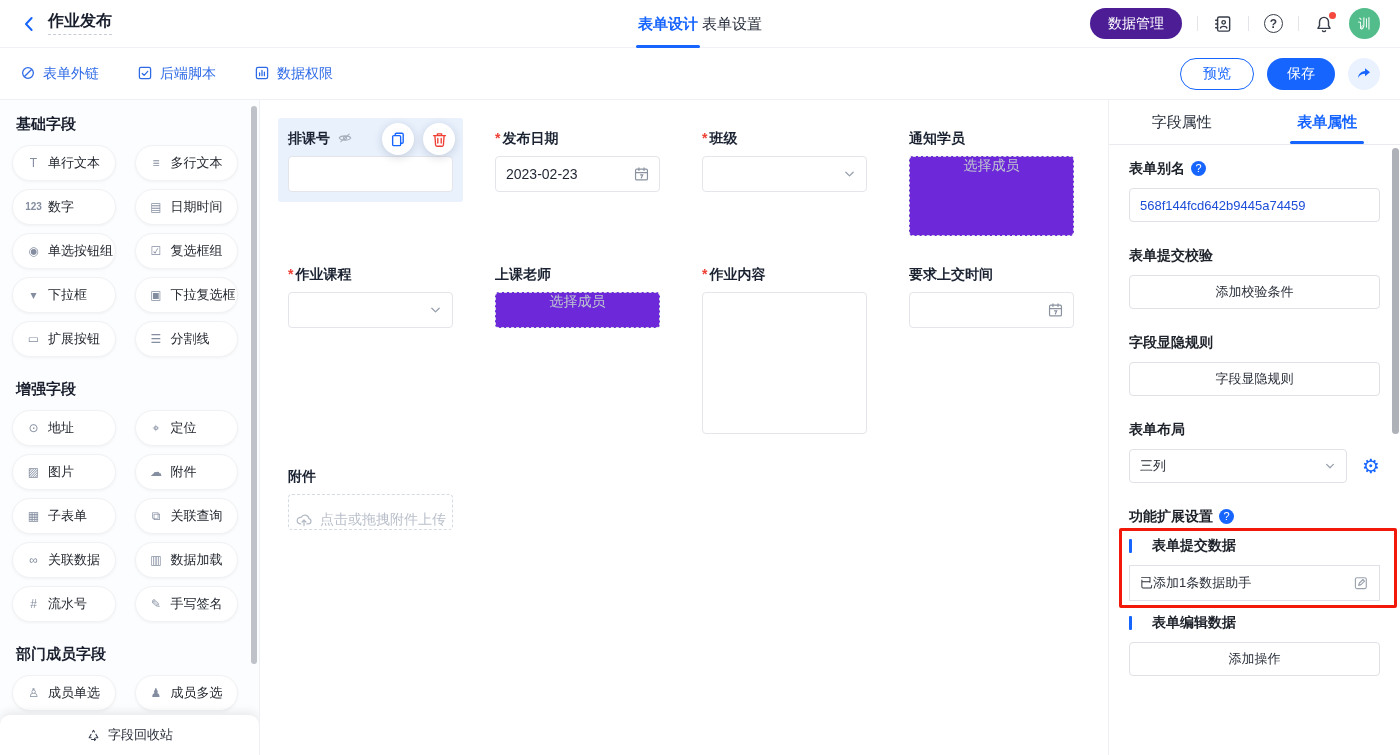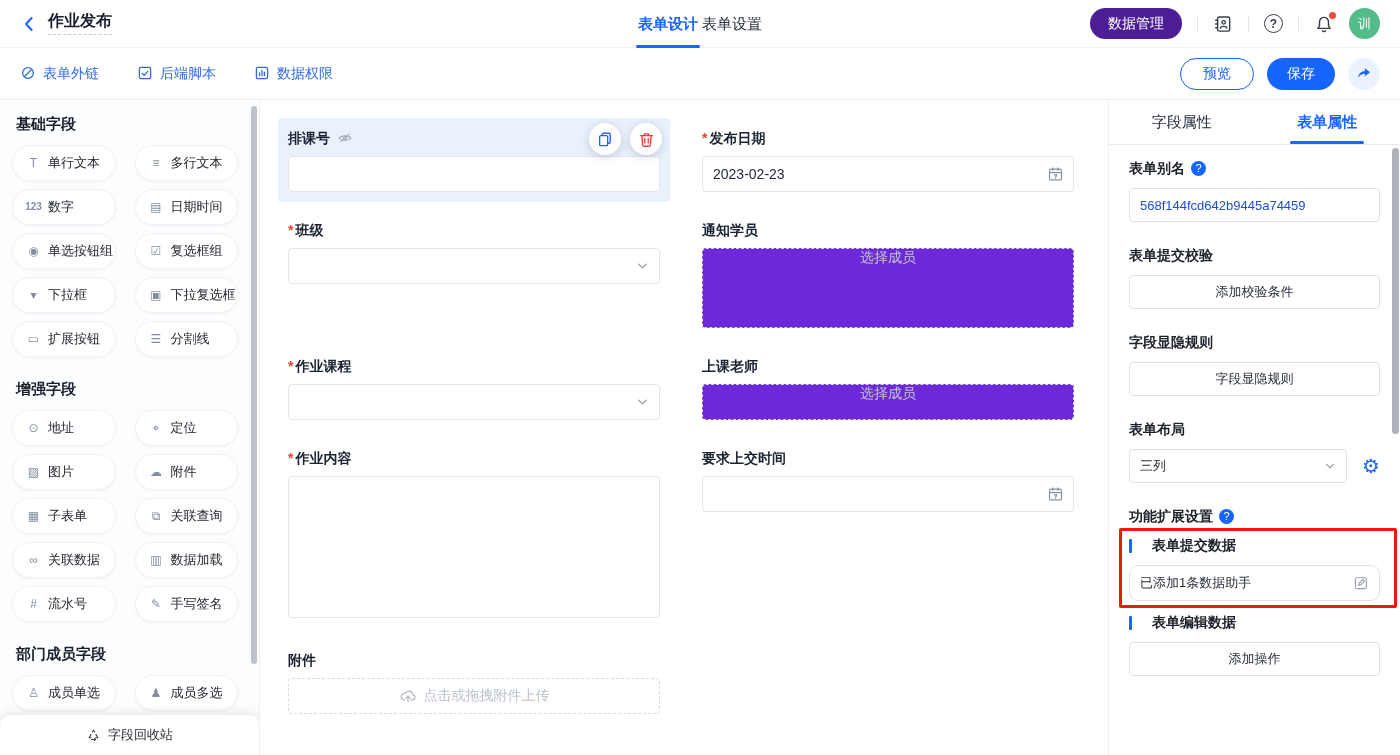--- a/index.html
+++ b/index.html
@@ -48,7 +48,7 @@
 
   
   .canvas{flex:1;background:#fff;padding:18px 24px 0 18px;overflow:hidden}
-  .canvas-grid{display:grid;grid-template-columns:1fr 1fr;column-gap:22px;row-gap:8px;align-items:start}
+  .canvas-grid{display:grid;grid-template-columns:1fr 1fr 1fr 1fr;column-gap:22px;row-gap:8px;align-items:start}
   .cell{padding:10px;border-radius:3px;position:relative}
   .cell.selected{background:#e9f1fd}
   .f-label{display:flex;align-items:center;margin-bottom:8px;font-size:14px;font-weight:700;color:#1b2332;height:20px;line-height:20px}

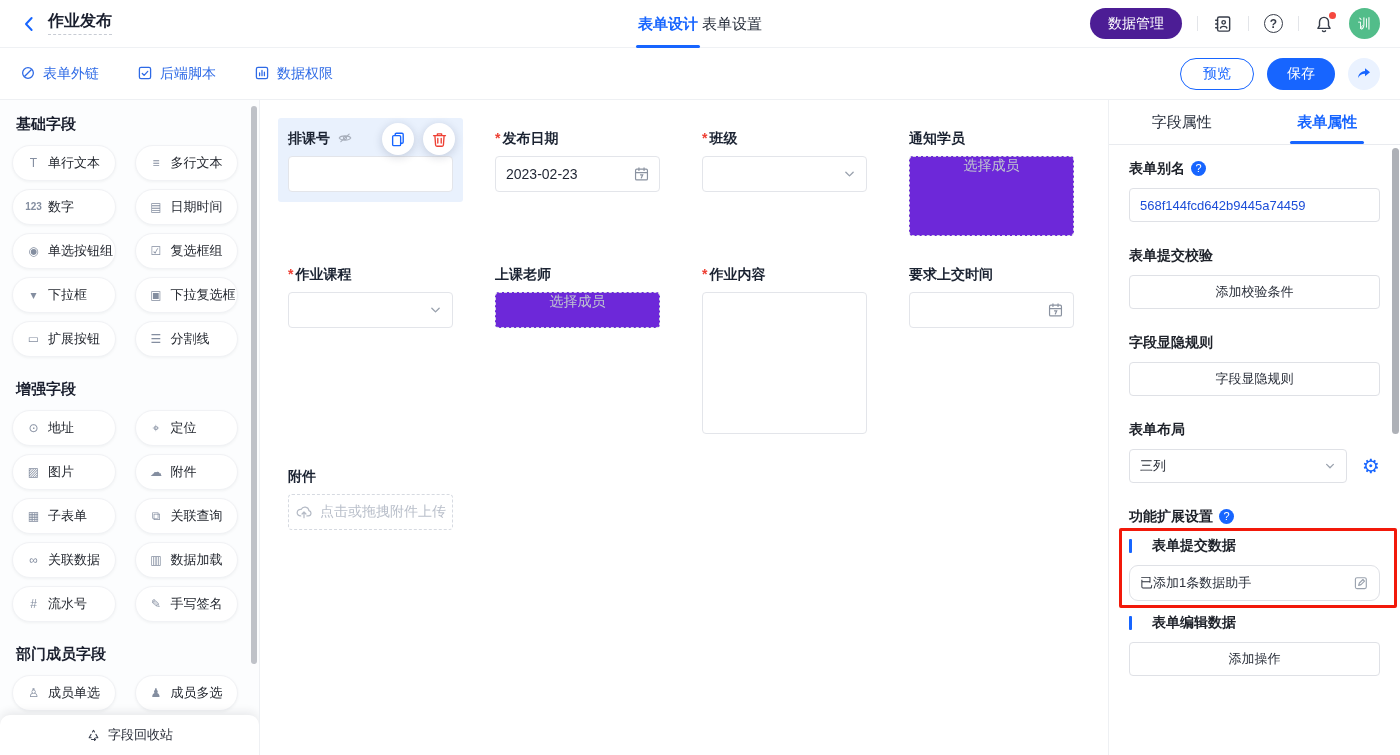--- a/index.html
+++ b/index.html
@@ -63,7 +63,7 @@
   .member-box.tall{height:80px}
   .member-box.short{height:36px}
   .ta-box{width:100%;height:142px;border:1px solid #e3e5ea;border-radius:4px;background:#fff;resize:none;outline:none}
-  .upload-box{height:36px;border:1px dashed #d6dae1;border-radius:4px;background:#fff;display:flex;align-items:center;justify-content:center;gap:7px;color:#b9bfca;font-size:14px;cursor:pointer}
+  .upload-box{height:36px;border:1px dashed #d6dae1;border-radius:4px;background:#fff;display:flex;align-items:flex-end;justify-content:center;gap:7px;color:#b9bfca;font-size:14px;cursor:pointer}
   .fabs{position:absolute;top:5px;right:8px;display:flex;gap:9px;z-index:2}
   .fab{width:32px;height:32px;border-radius:50%;background:#fff;box-shadow:0 2px 10px rgba(23,36,66,.18);display:flex;align-items:center;justify-content:center;cursor:pointer}
 

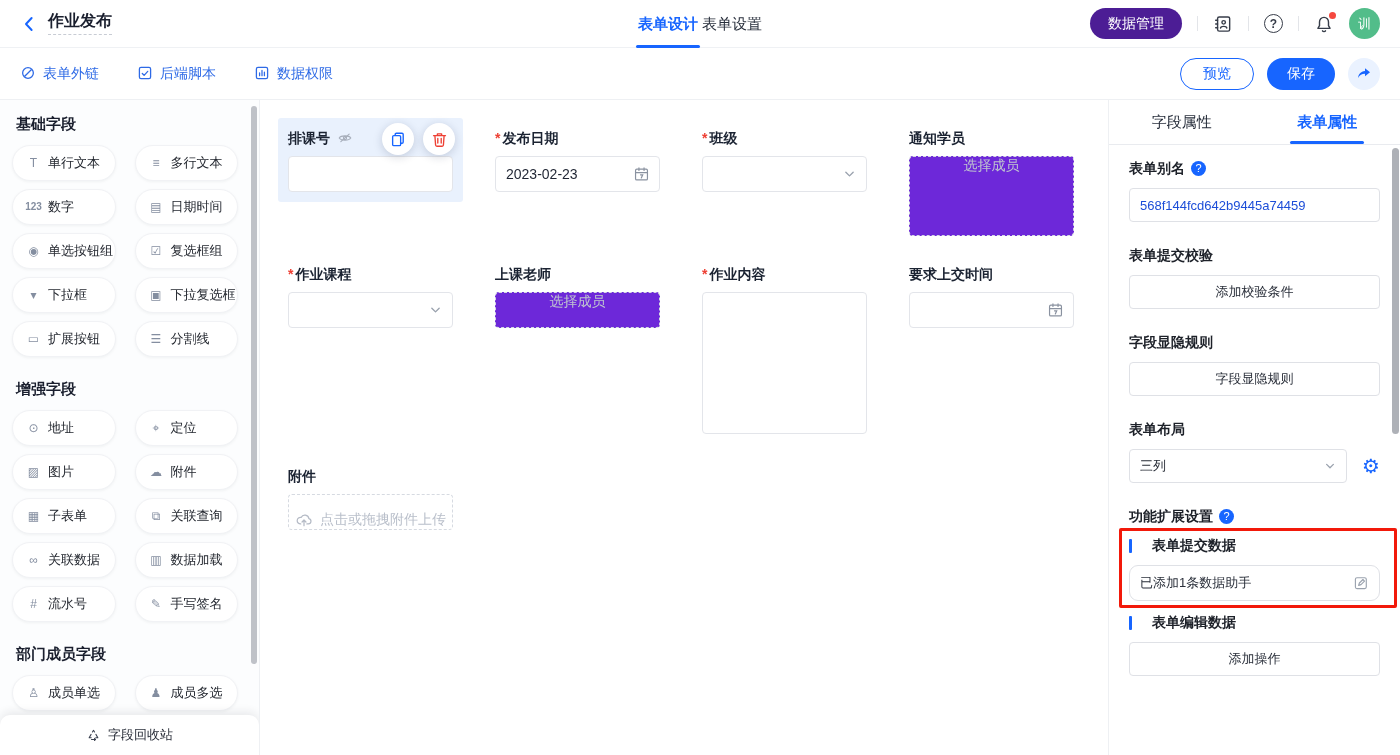--- a/index.html
+++ b/index.html
@@ -84,7 +84,7 @@
   .gear{color:#1765ff;font-size:20px;line-height:1;cursor:pointer}
   .sub-label{display:flex;align-items:center;gap:20px;font-size:14px;font-weight:700;color:#1d2129;margin-bottom:10px;line-height:19px}
   .sub-bar{width:3px;height:14px;background:#1765ff;border-radius:1px}
-  .assist-box{height:36px;border:1px solid #dfe1e6;border-radius:9px;display:flex;align-items:center;justify-content:space-between;padding:0 10px;font-size:13px;color:#2a2f3a}
+  .assist-box{height:36px;border:1px solid #dfe1e6;border-radius:0;display:flex;align-items:center;justify-content:space-between;padding:0 10px;font-size:13px;color:#2a2f3a}
   .sub-wrap{position:relative;margin-bottom:12px}
   .red-box{position:absolute;inset:-8px -17px -7px -10px;border:3px solid #f2190a;border-radius:2px;pointer-events:none;z-index:6}
   .pn-thumb{position:absolute;right:1px;top:48px;width:7px;height:286px;background:#aeb1b7;border-radius:3.5px;cursor:pointer;z-index:7}

